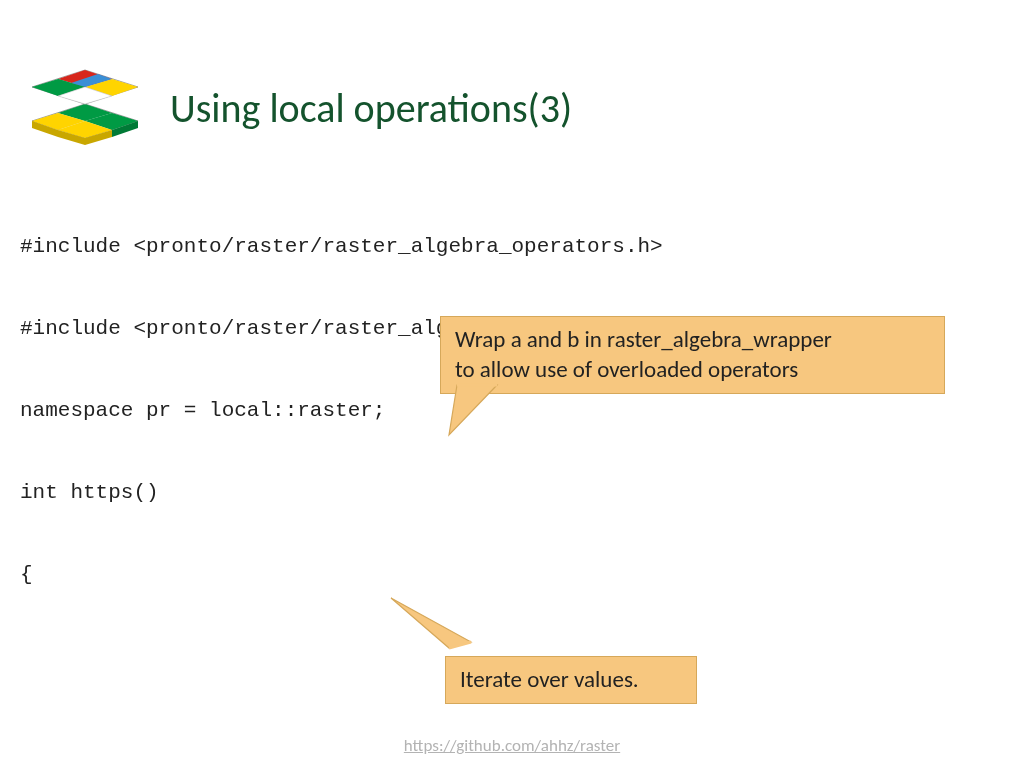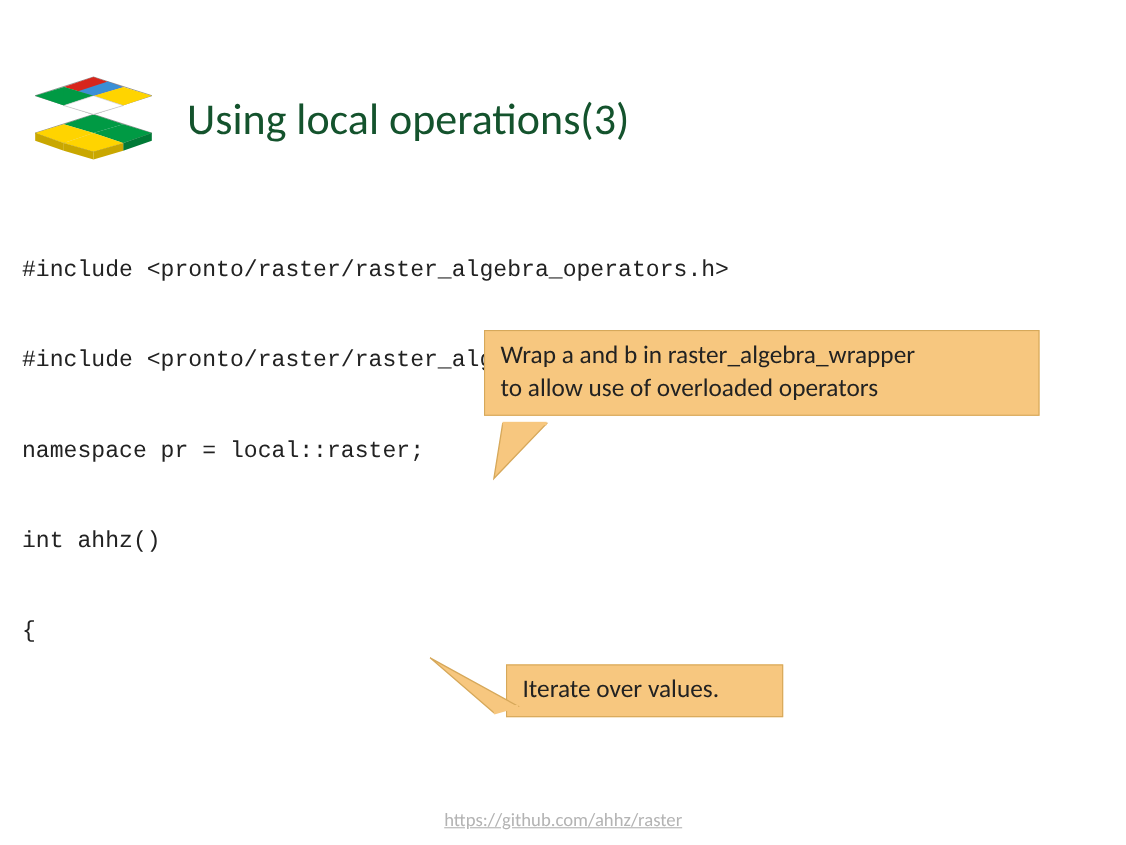--- a/index.html
+++ b/index.html
@@ -55,7 +55,7 @@
     line-height: 1.3;
   }
   .callout.top {
-    top: 300px;
+    top: 316px;
     left: 440px;
     width: 505px;
   }

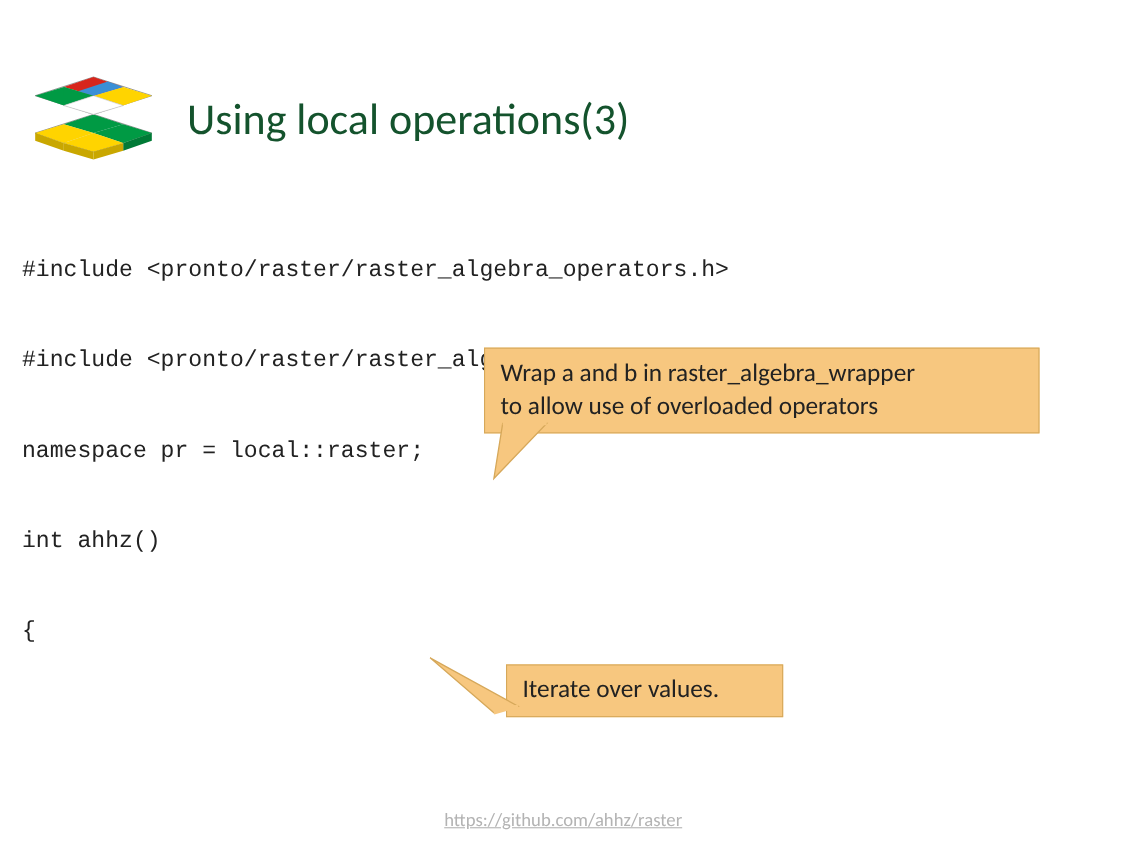--- a/index.html
+++ b/index.html
@@ -132,7 +132,7 @@
 <span class="code-line">#include &lt;pronto/raster/raster_algebra_operators.h&gt;</span>
 <span class="code-line">#include &lt;pronto/raster/raster_algebra_wrapper.h&gt;</span>
 <span class="code-line">namespace pr = local::raster;</span>
-<span class="code-line">int ahhz()</span>
+<span class="code-line">int https()</span>
 <span class="code-line">{</span>
 
 

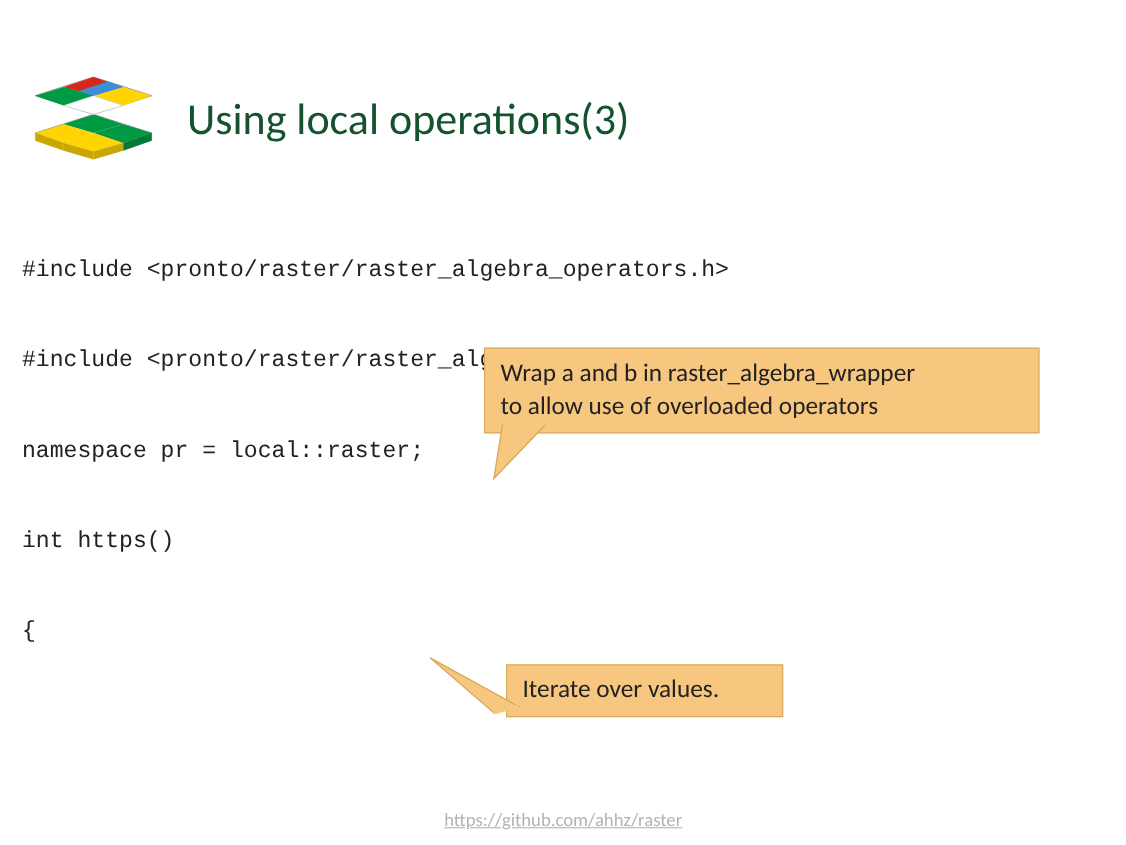--- a/index.html
+++ b/index.html
@@ -60,10 +60,9 @@
     width: 505px;
   }
   .callout.bottom {
-    top: 604px;
+    top: 656px;
     left: 445px;
     width: 252px;
-    margin-left: 15px;
   }
   .tail {
     position: absolute;

